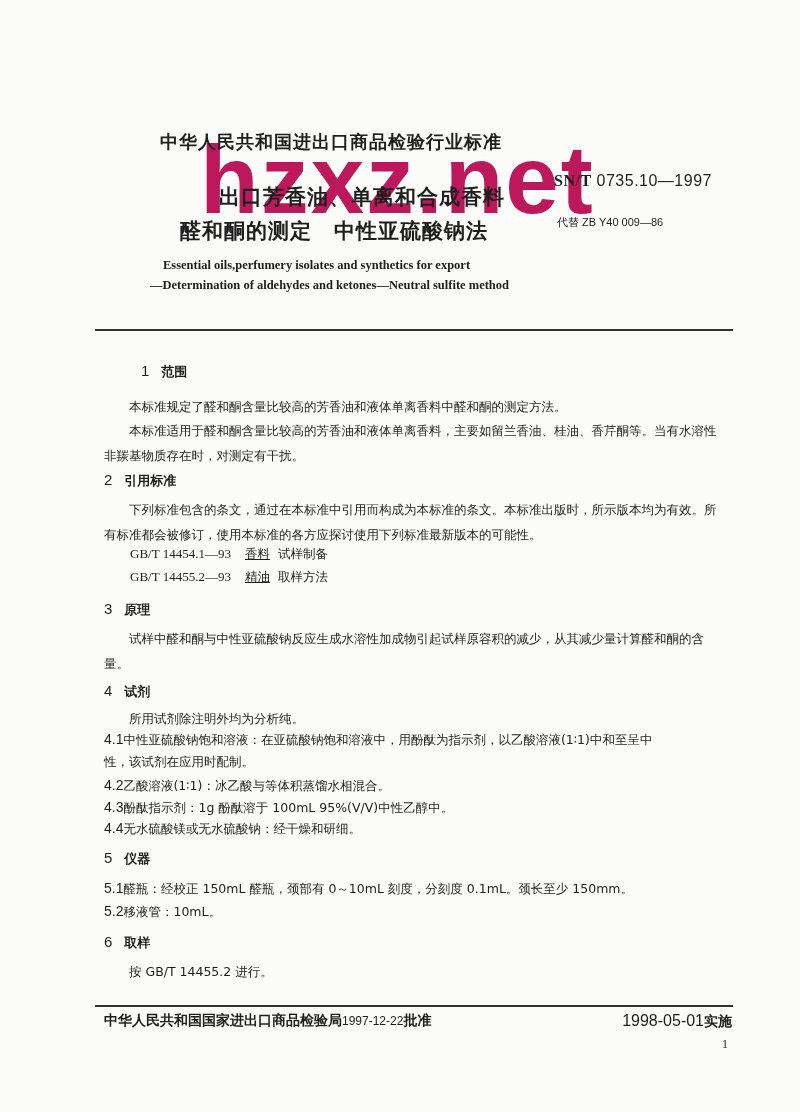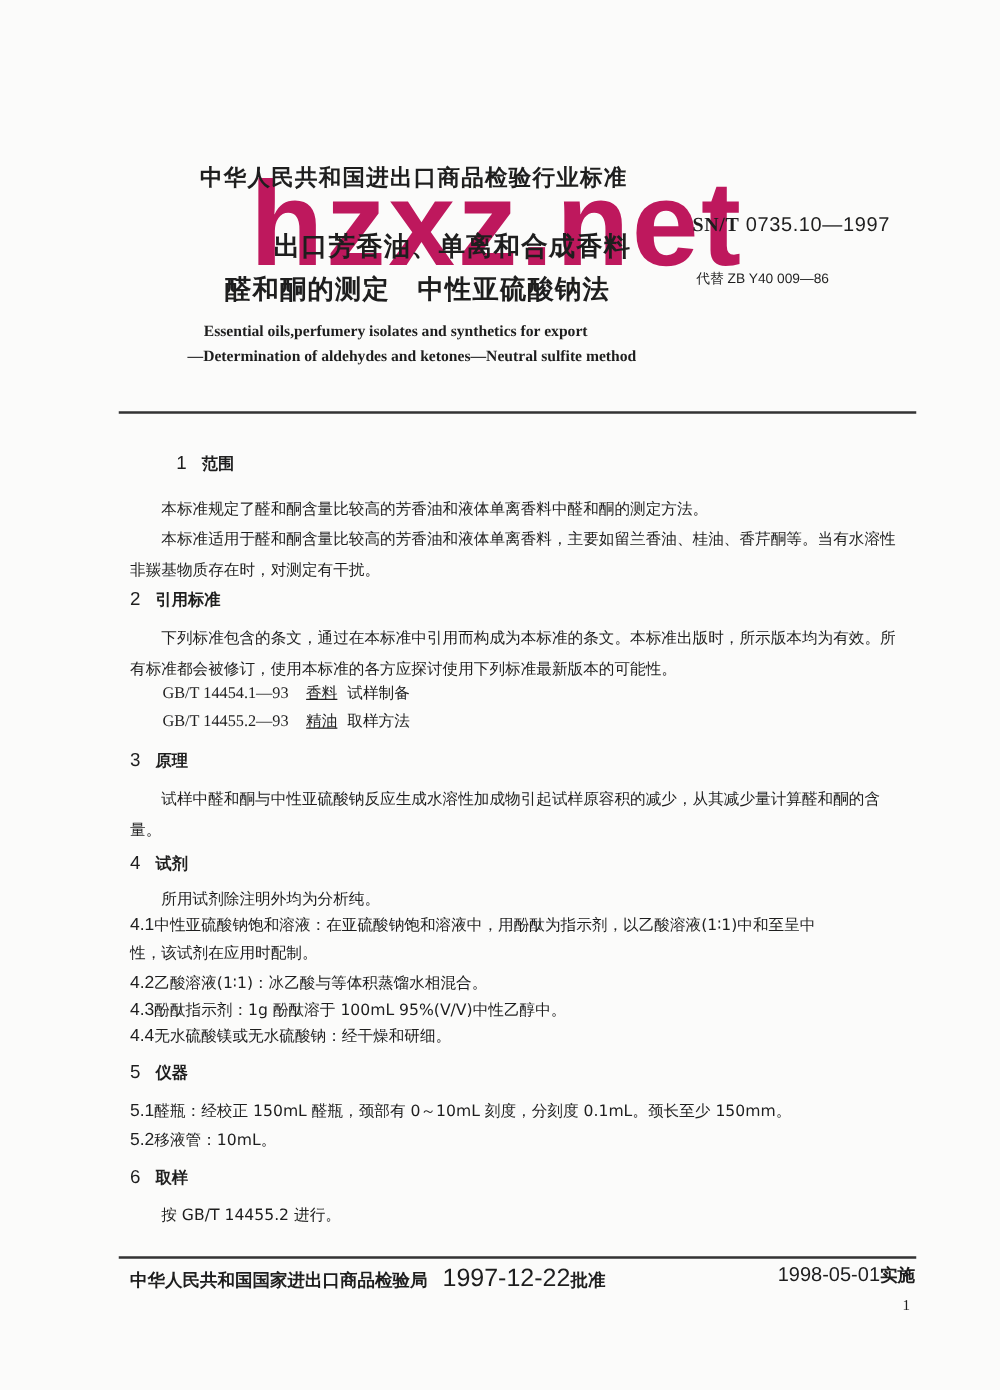--- a/index.html
+++ b/index.html
@@ -38,7 +38,7 @@
     .ref .code { font-family: "Liberation Serif", serif; font-size: 13px; margin-right: 14px; }
     .ref .gap { margin-right: 8px; text-decoration: underline; }
     .footer-left { left: 104px; top: 1012px; font-size: 14px; font-weight: bold; }
-    .footer-left .d { font-family: "Liberation Sans", sans-serif; font-weight: normal; font-size: 20px; margin-left: 12px; }
+    .footer-left .d { font-family: "Liberation Sans", sans-serif; font-weight: normal; font-size: 12px; }
     .footer-right { right: 68px; top: 1012px; font-size: 14px; font-weight: bold; }
     .footer-right .d { font-family: "Liberation Sans", sans-serif; font-weight: normal; font-size: 16px; }
     .pageno { right: 72px; top: 1037px; font-family: "Liberation Serif", serif; font-size: 12px; }

